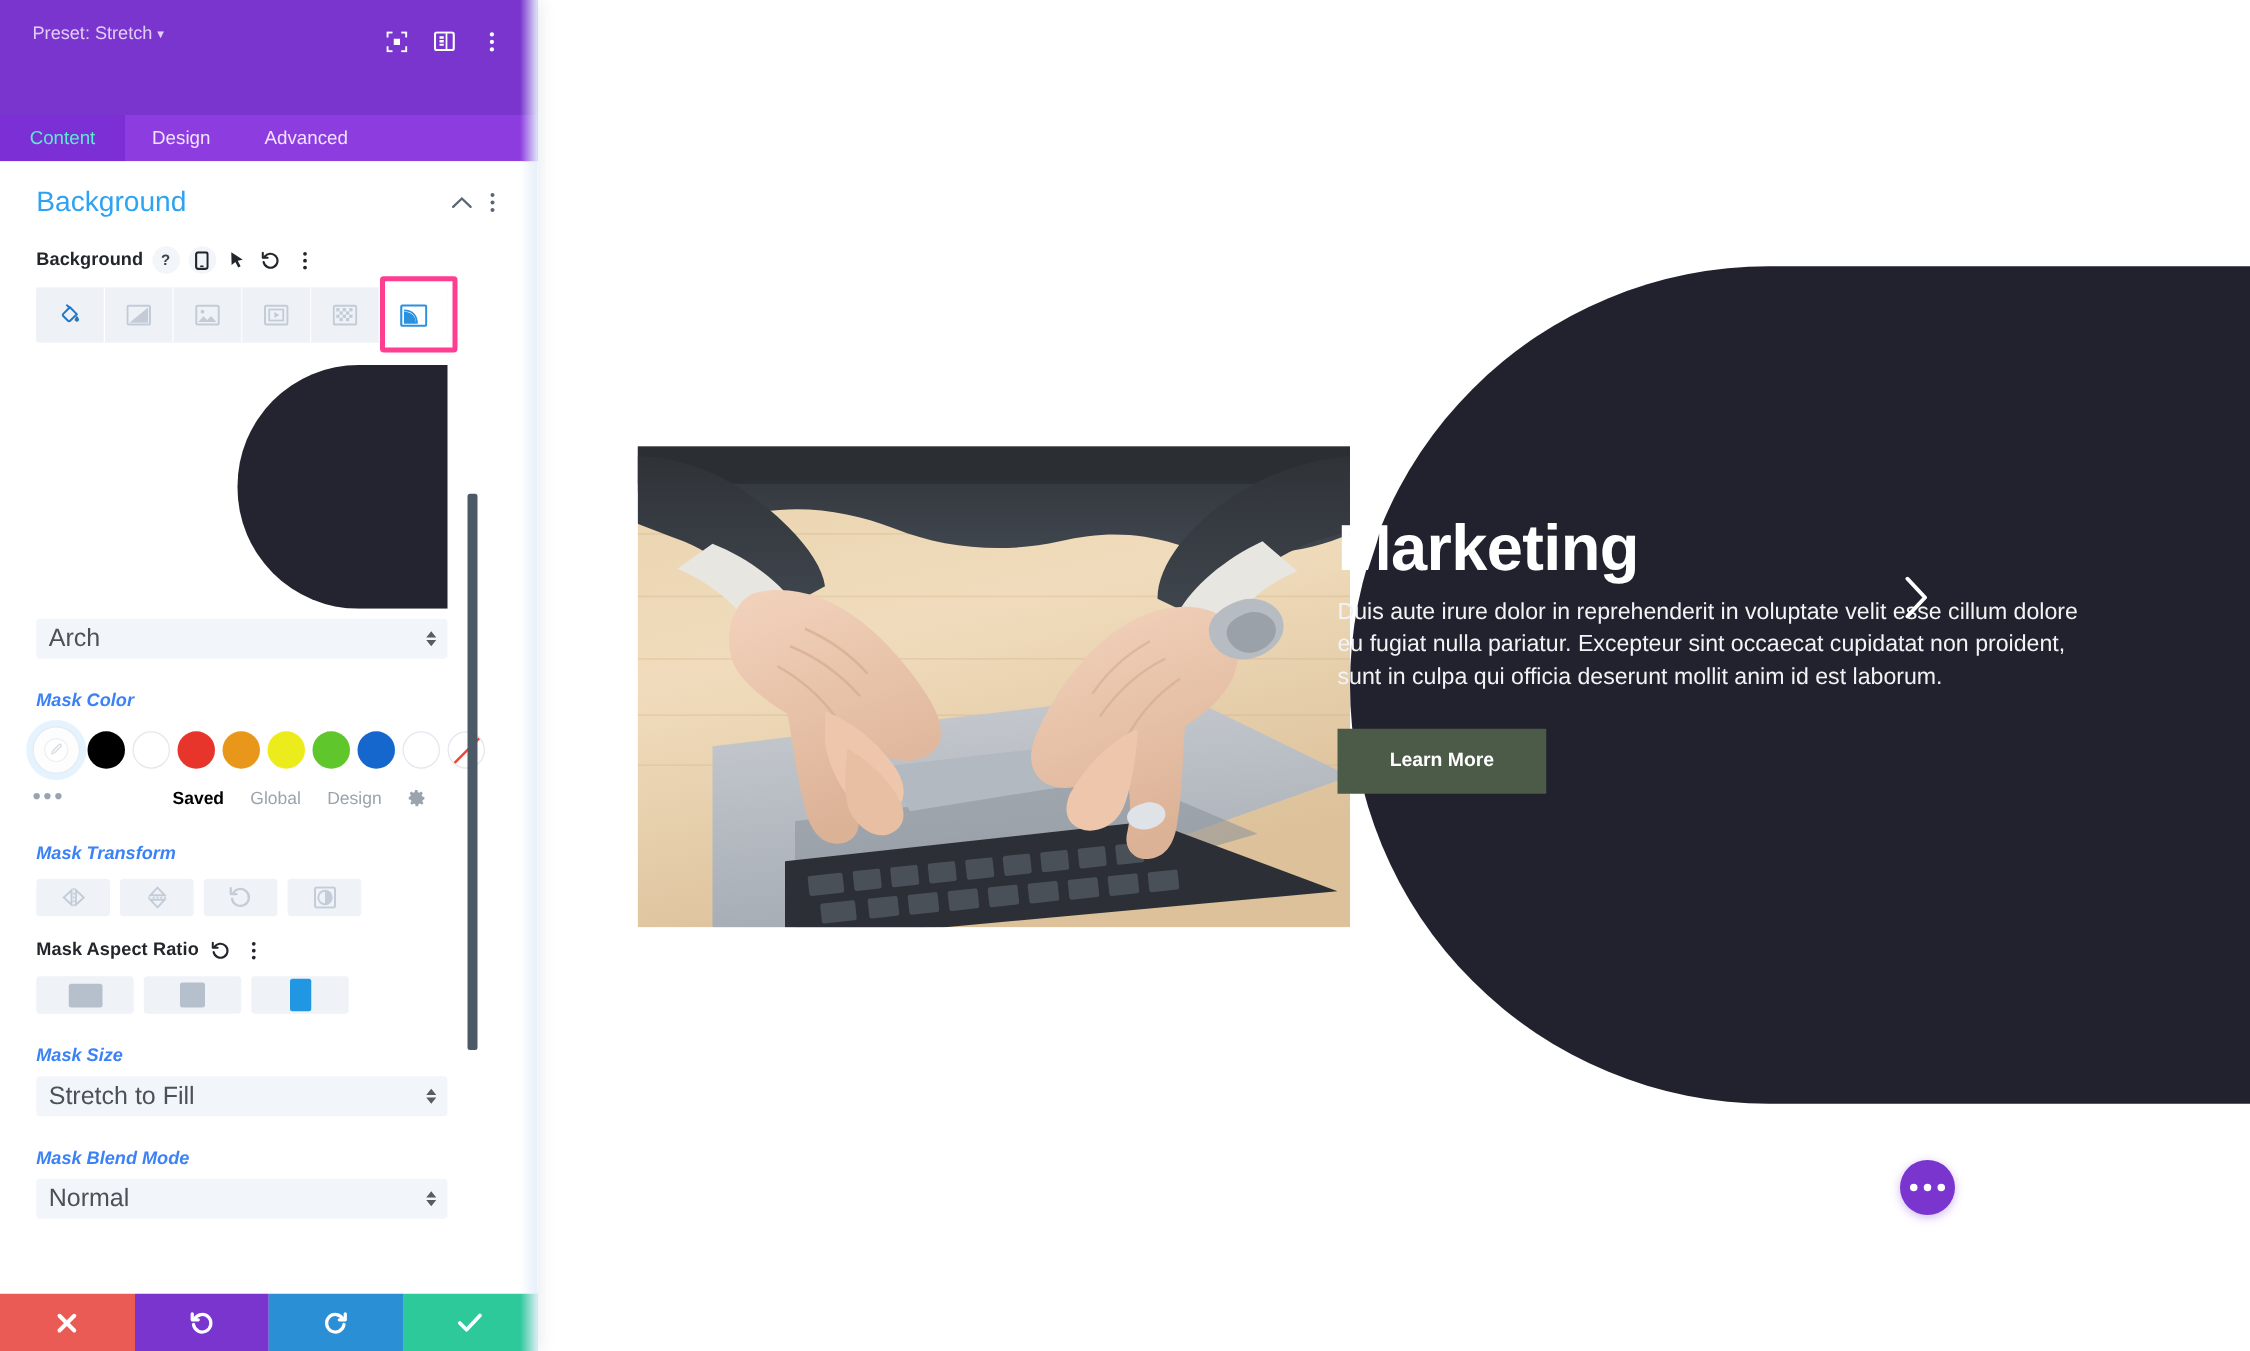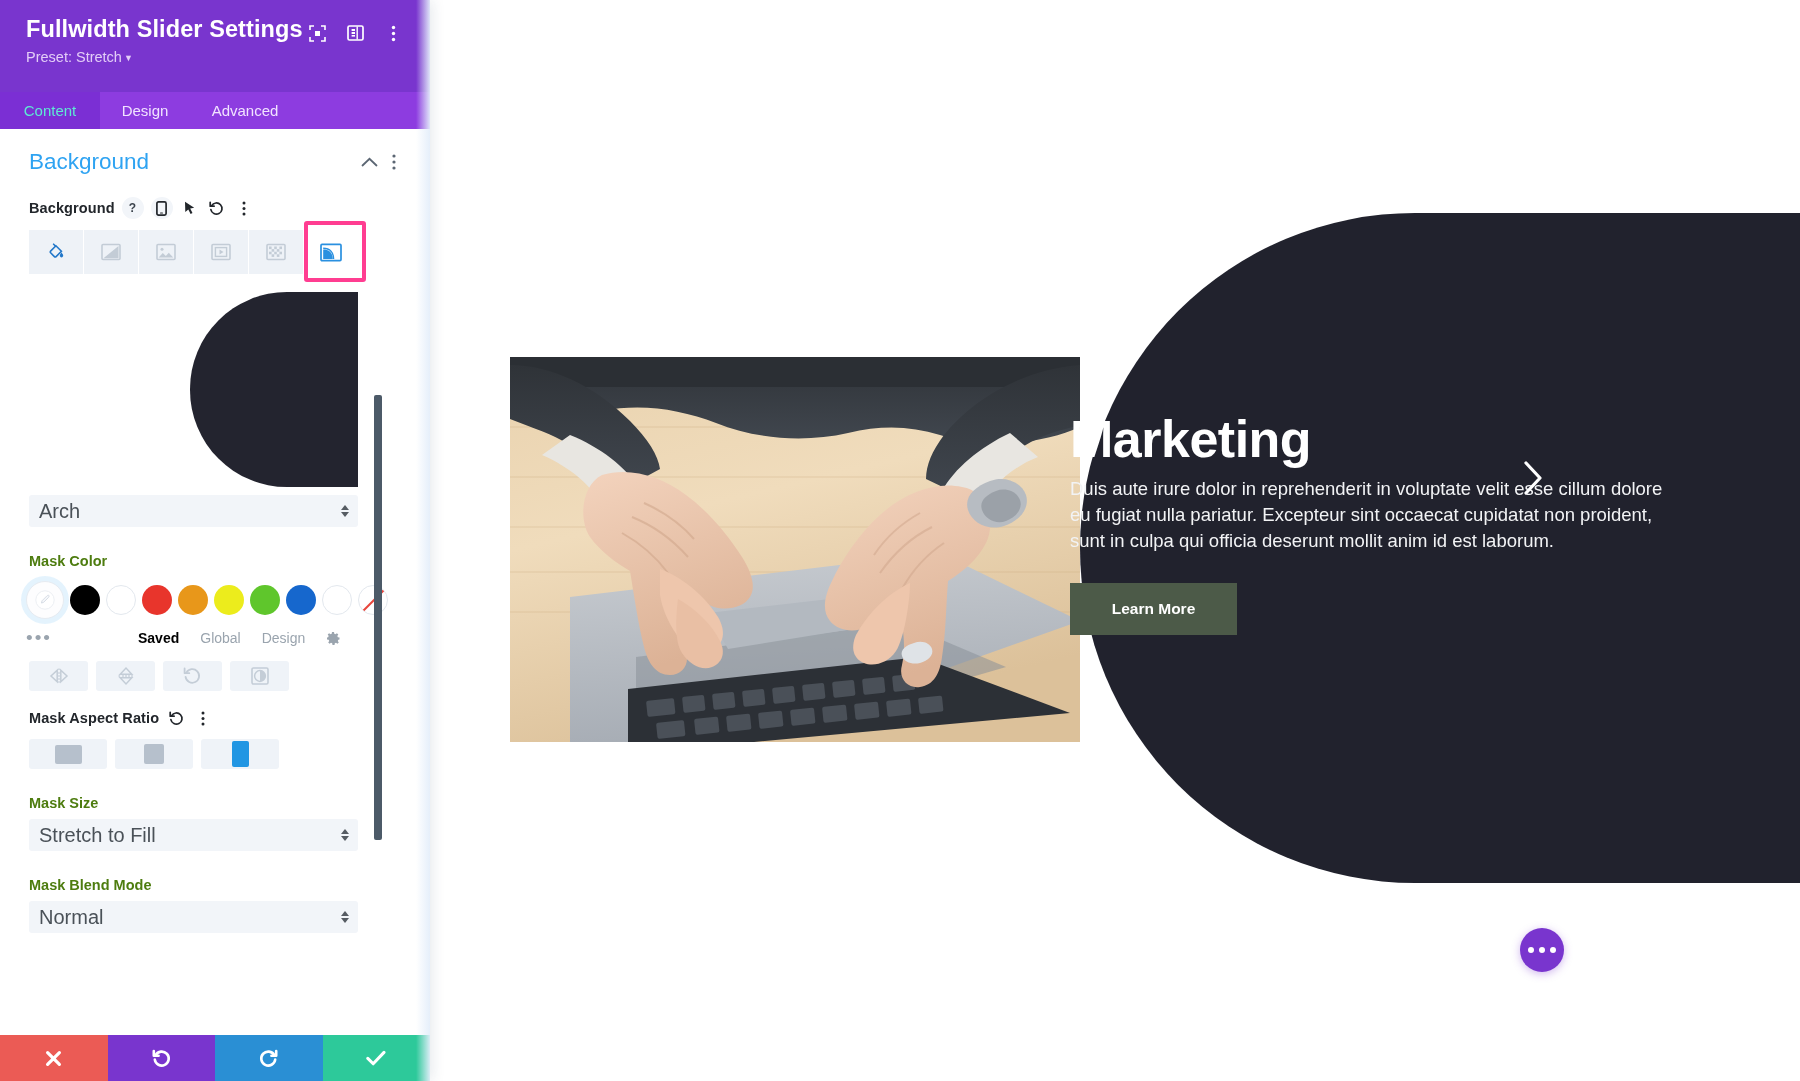--- a/index.html
+++ b/index.html
@@ -247,7 +247,6 @@
   <div id="sidebar">
 
     <div class="sb-header">
-      <div class="sb-title">Fullwidth Slider Settings</div>
       <div class="sb-preset">
         <span>Preset: Stretch</span><span class="caret">▼</span>
       </div>

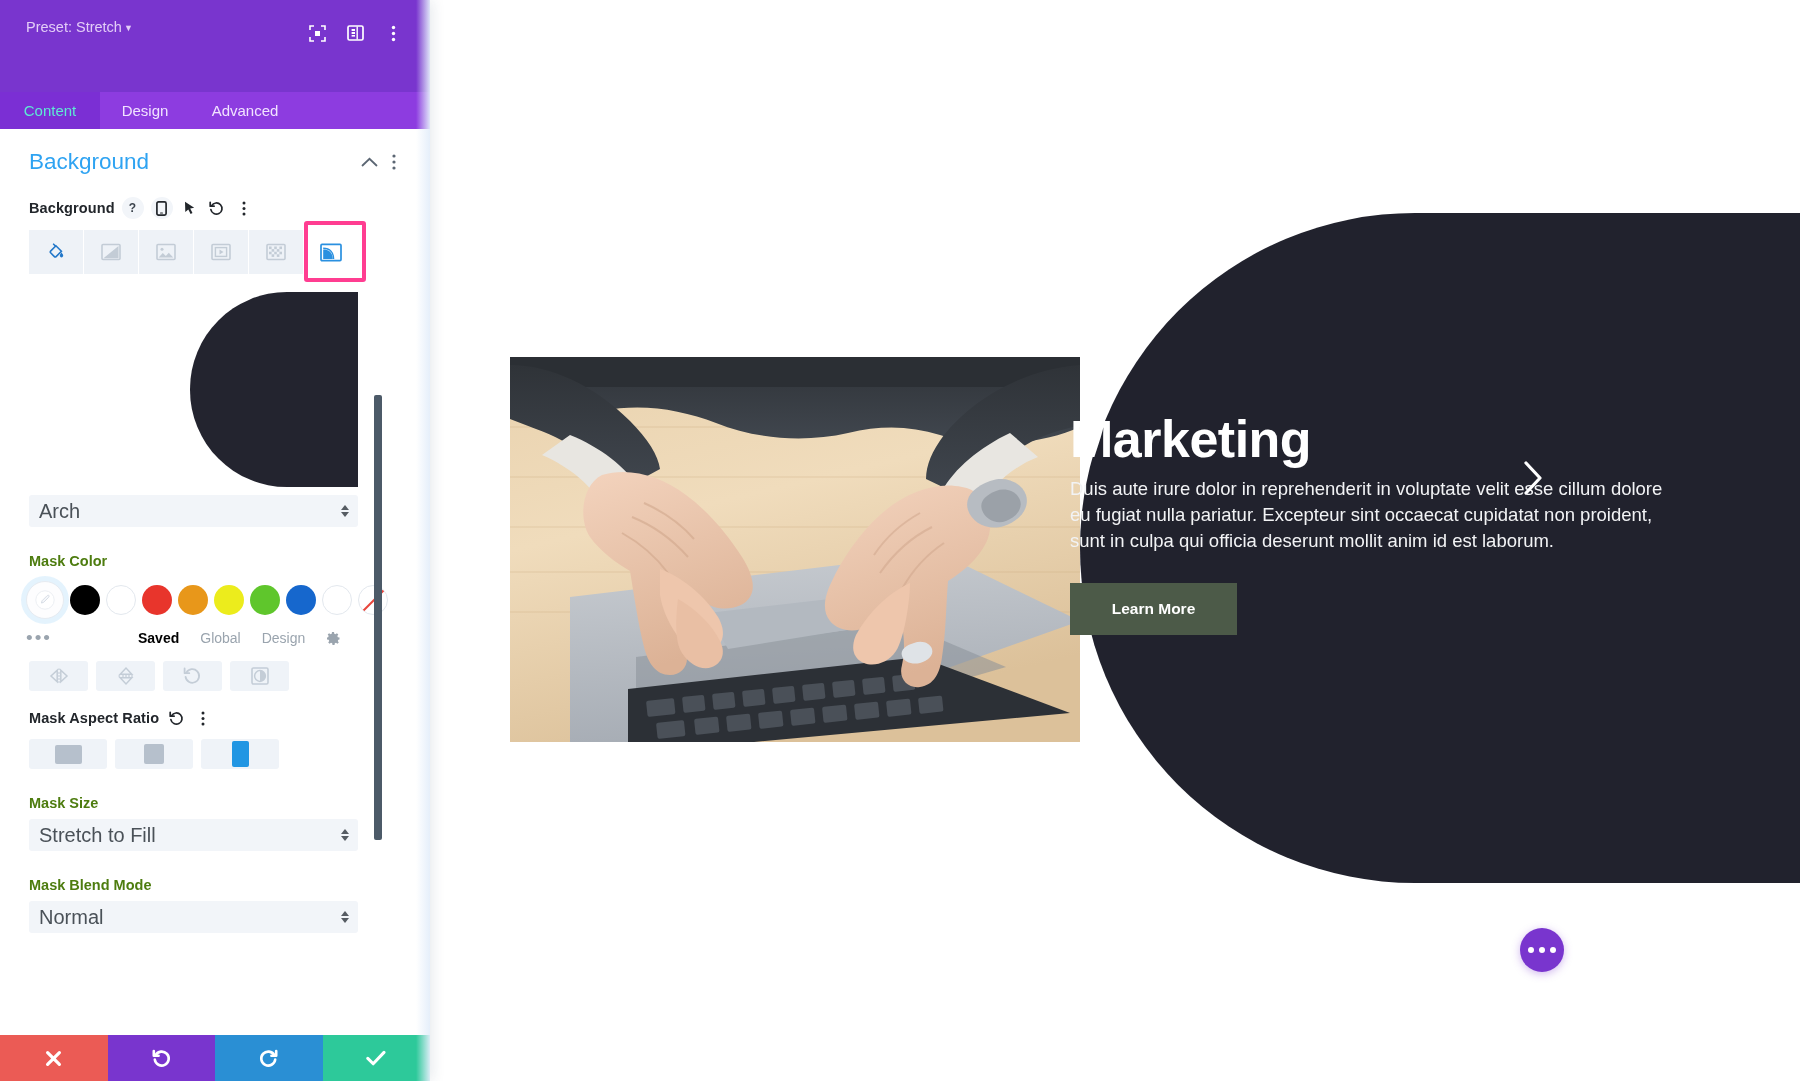--- a/index.html
+++ b/index.html
@@ -133,7 +133,7 @@
   .tri-u{width:0;height:0;border-left:4px solid transparent;border-right:4px solid transparent;border-bottom:5px solid #565c63;}
   .tri-d{width:0;height:0;border-left:4px solid transparent;border-right:4px solid transparent;border-top:5px solid #565c63;}
 
-  .sec-label{ padding:26px 0 0 29px; font-size:14.5px; color:#4d7c0f; font-weight:bold;}
+  .sec-label{ padding:26px 0 0 29px; font-size:14.5px; color:#3b82f6; font-weight:bold;font-style:italic;}
 
   
   .swatches{

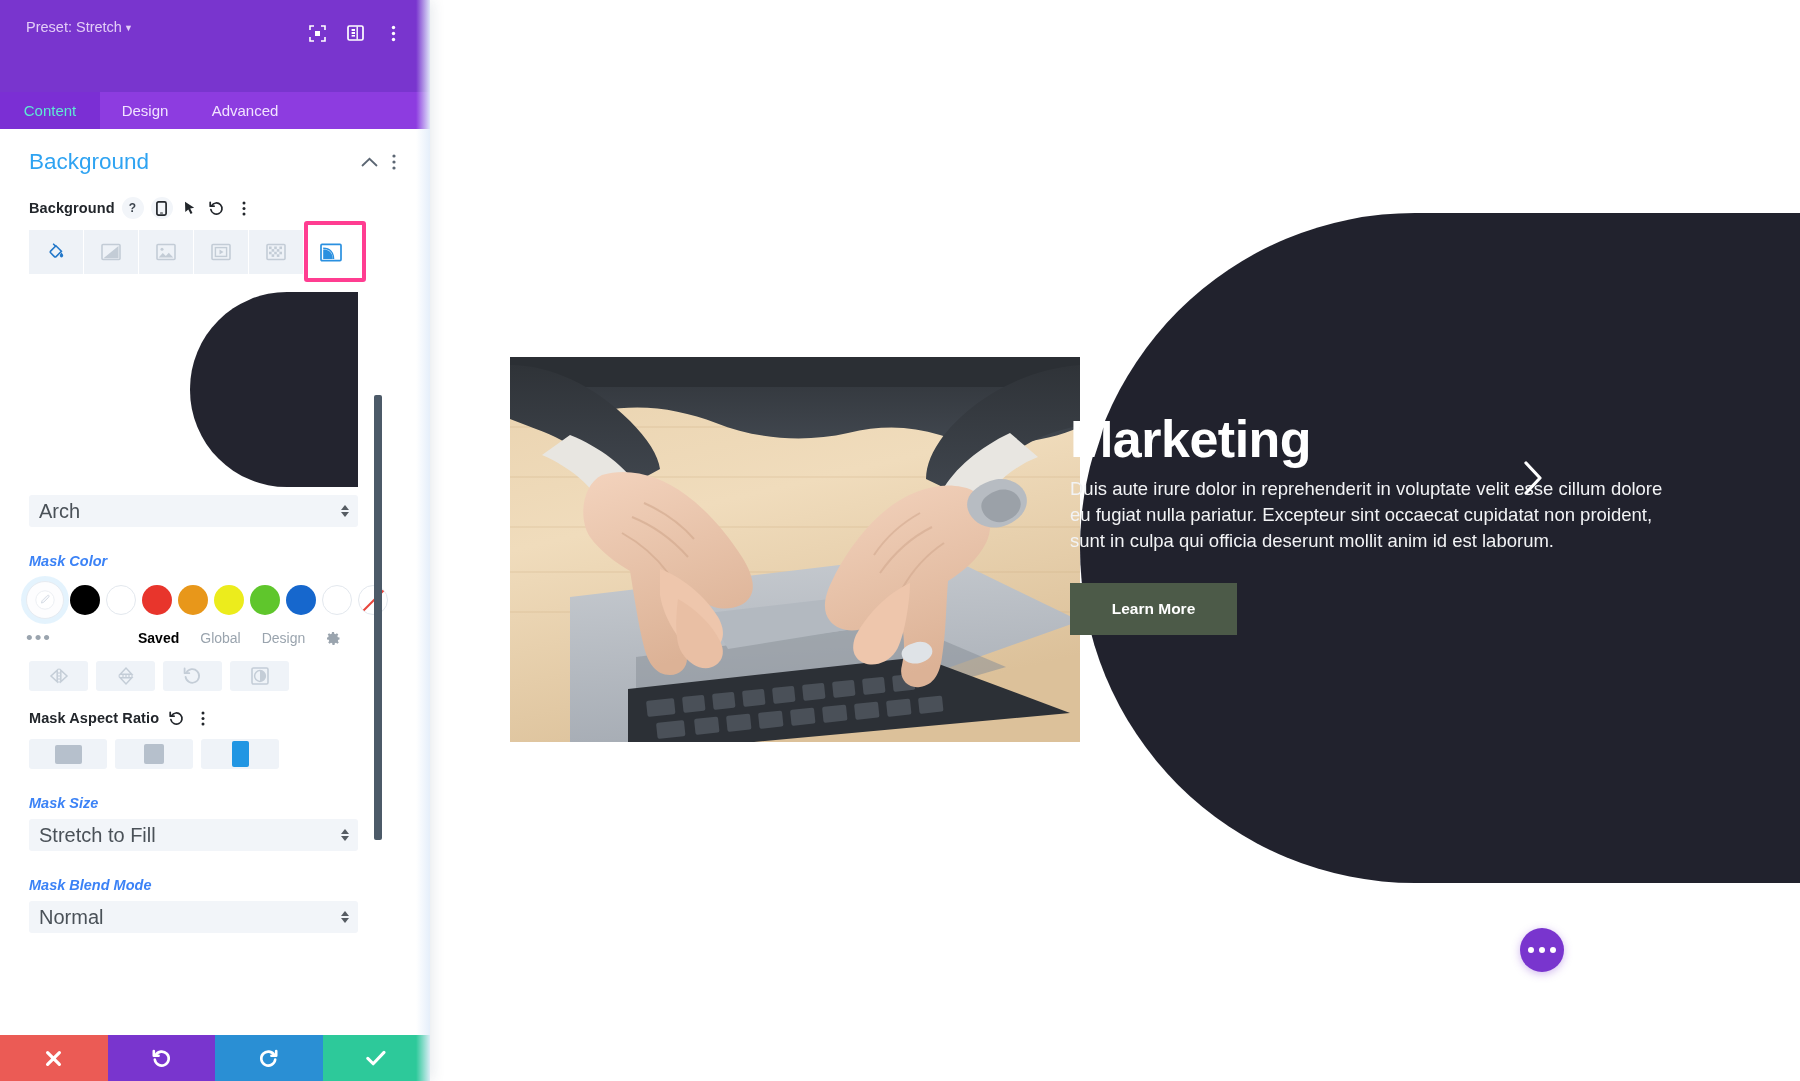--- a/index.html
+++ b/index.html
@@ -437,6 +437,7 @@
           </div>
         </div>
 
+        <div class="sec-label">Mask Transform</div>
         <div class="btn-row">
           <div class="tbtn">
             <svg class="svgw" width="20" height="16" viewBox="0 0 20 16">

